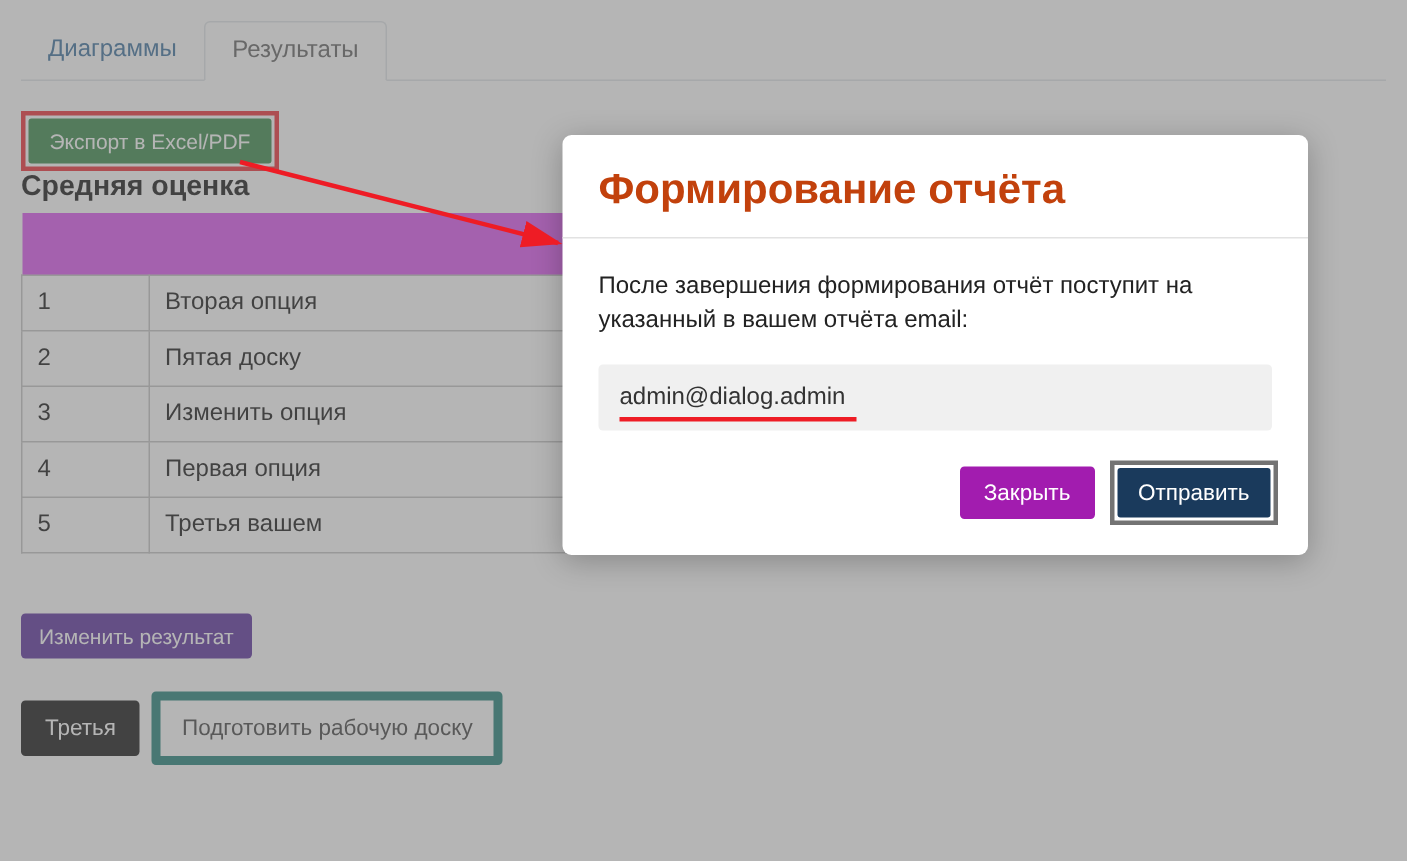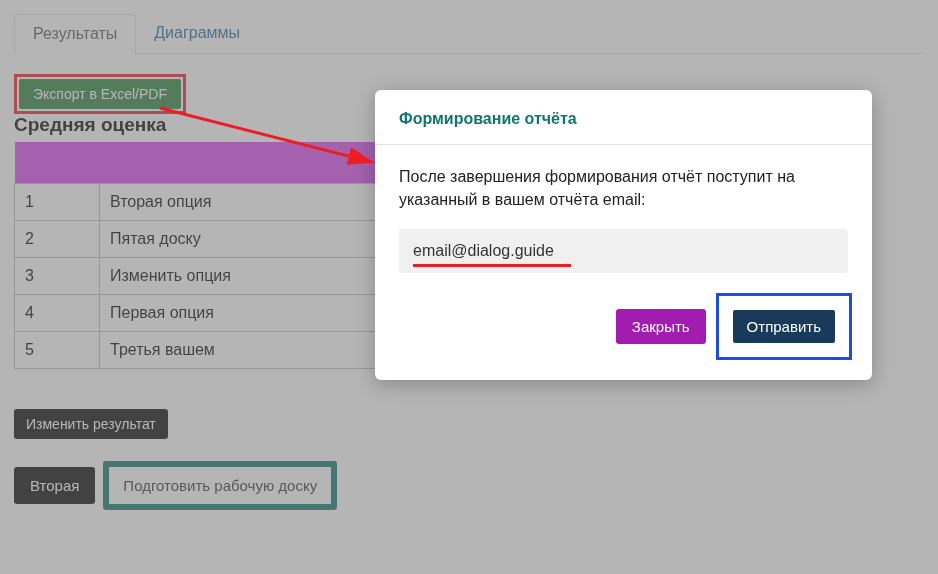--- a/index.html
+++ b/index.html
@@ -197,8 +197,8 @@
 
 <div class="page">
   <div class="tabs">
+    <div class="tab">Диаграммы</div>
     <div class="tab active">Результаты</div>
-    <div class="tab">Диаграммы</div>
   </div>
 
   <span class="export-outline">

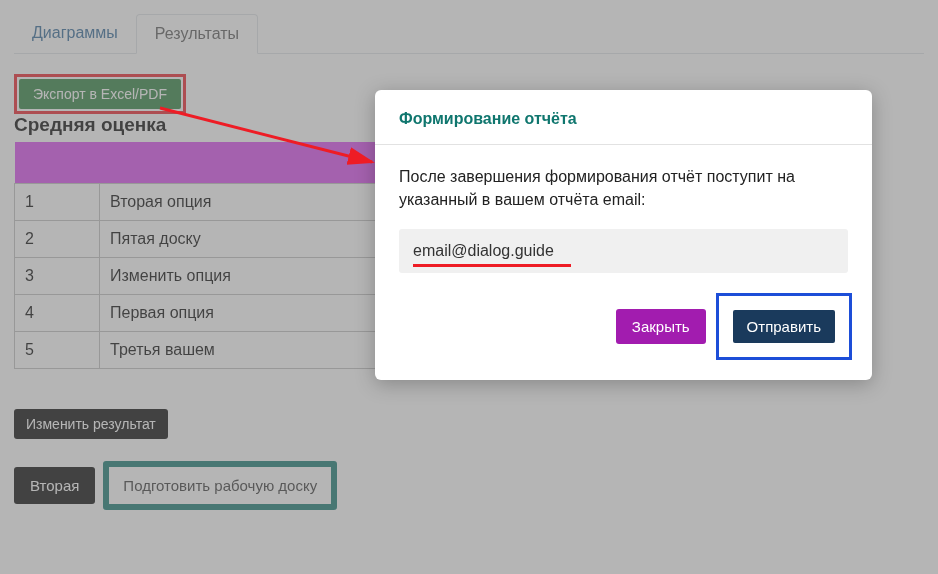--- a/index.html
+++ b/index.html
@@ -126,9 +126,9 @@
       border-bottom: 1px solid #e2e2e2;
     }
     .modal-title {
-      font-size: 16px;
+      font-size: 28px;
       font-weight: 700;
-      color: #0f766e;
+      color: #c2410c;
     }
     .modal-body {
       padding: 20px 24px 6px 24px;

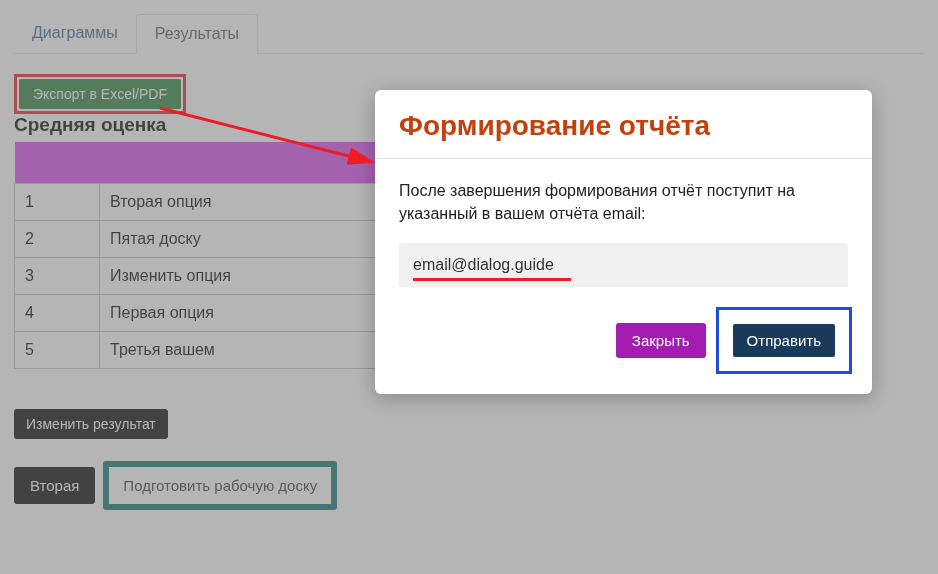--- a/index.html
+++ b/index.html
@@ -262,7 +262,7 @@
   <div class="modal-body">
     <div>После завершения формирования отчёт поступит на указанный в вашем отчёта email:</div>
     <div class="email-field">
-      <span>email@dialog.guide</span>
+      <span>admin@dialog.admin</span>
       <div class="email-underline"></div>
     </div>
   </div>

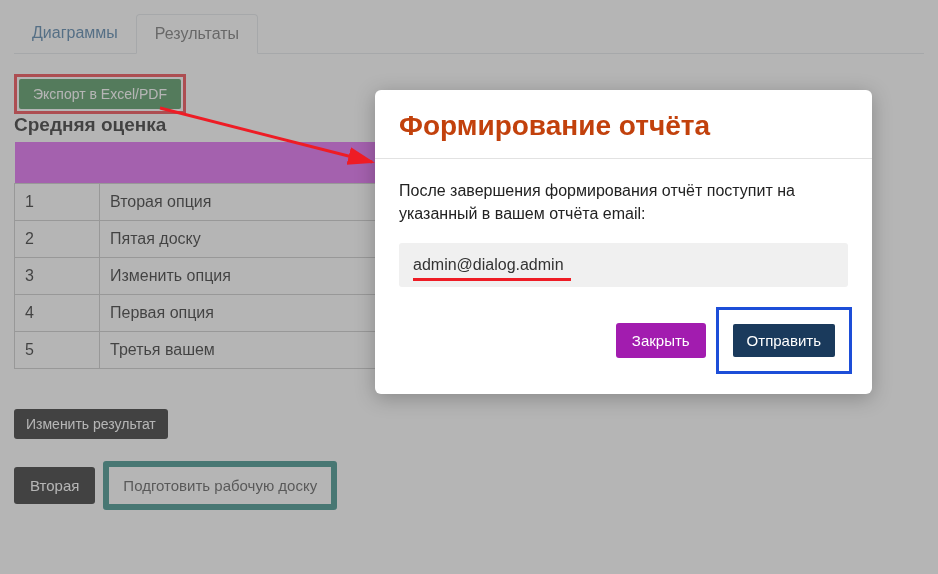--- a/index.html
+++ b/index.html
@@ -170,8 +170,8 @@
       cursor: pointer;
     }
     .btn-submit-wrap {
-      border: 3px solid #1d4ed8;
-      padding: 14px;
+      border: 3px solid #737373;
+      padding: 2px;
       display: inline-block;
     }
     .btn-submit {

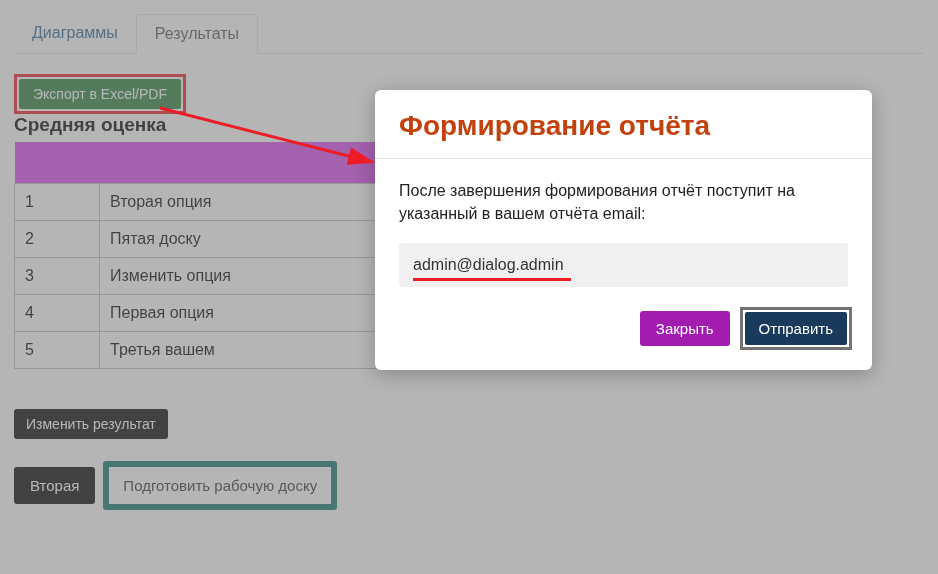--- a/index.html
+++ b/index.html
@@ -74,7 +74,7 @@
     }
     .btn-row { margin-top: 40px; }
     .btn-teal {
-      background: #000000;
+      background: #4c1d95;
       color: #fff;
       border: none;
       padding: 7px 12px;

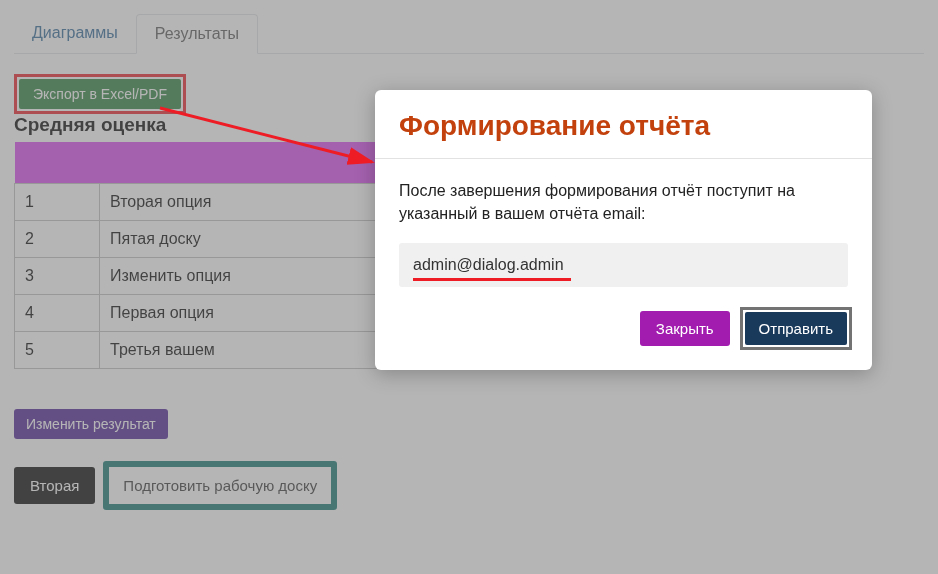--- a/index.html
+++ b/index.html
@@ -248,7 +248,7 @@
     <button class="btn-teal">Изменить результат</button>
   </div>
   <div class="btn-row2">
-    <button class="btn-black">Вторая</button>
+    <button class="btn-black">Третья</button>
     <button class="btn-outline">Подготовить рабочую доску</button>
   </div>
 </div>

